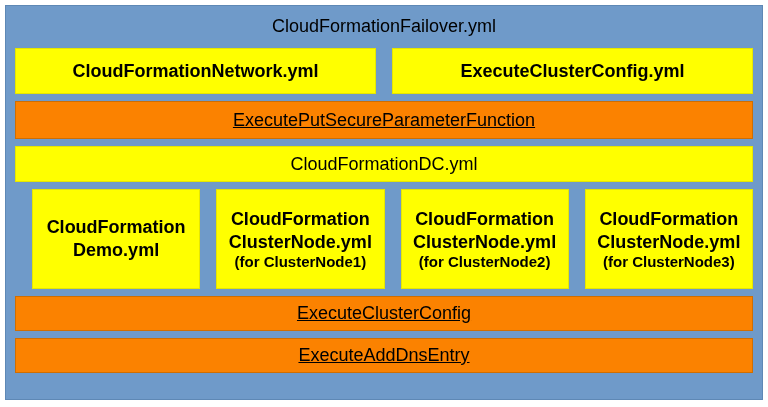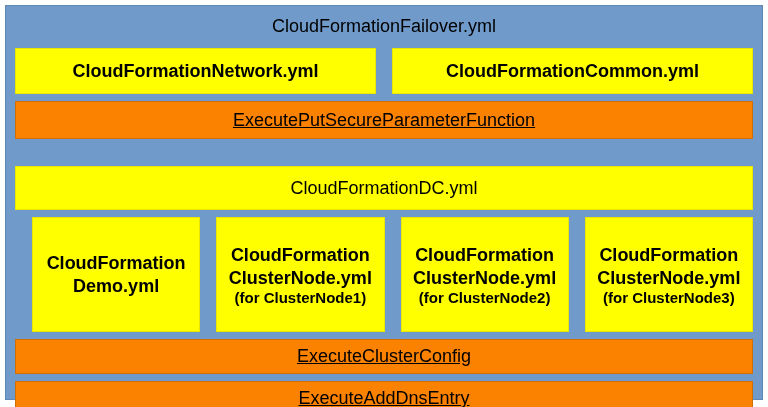--- a/index.html
+++ b/index.html
@@ -72,7 +72,7 @@
 
   <div class="row row-pair">
     <div class="box yellow">CloudFormationNetwork.yml</div>
-    <div class="box yellow">CloudFormationCommon.yml</div>
+    <div class="box yellow">ExecuteClusterConfig.yml</div>
   </div>
 
   <div class="box orange h38">ExecutePutSecureParameterFunction</div>

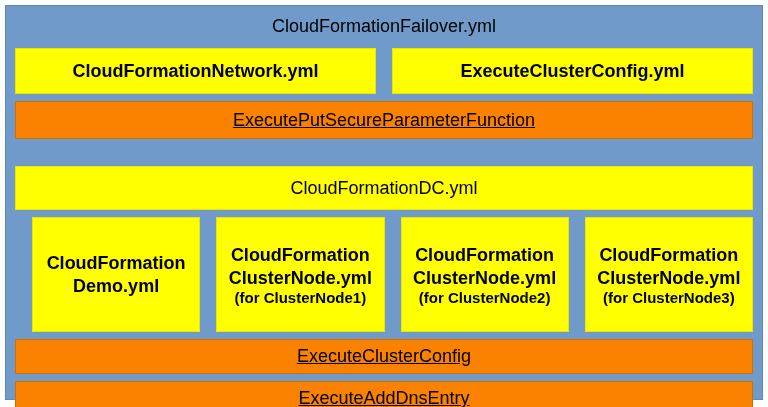--- a/index.html
+++ b/index.html
@@ -58,7 +58,7 @@
   }
   .row-pair .box, .row-quad .box { flex: 1 1 0; }
   .h38 { height: 38px; flex: none; }
-  .h44 { height: 44px; flex: none; margin-top: 20px; }
+  .h44 { height: 36px; flex: none; }
   .h35 { height: 35px; flex: none; }
   .box-main { width: 100%; }
   .box-note { font-size: 15px; line-height: 16px; }

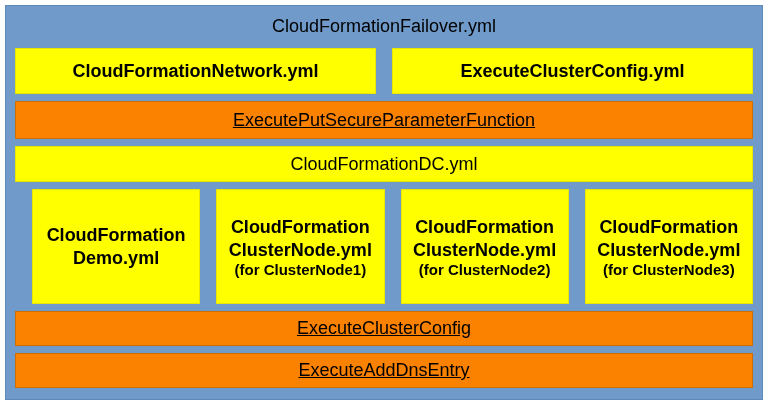--- a/index.html
+++ b/index.html
@@ -36,7 +36,7 @@
   }
   .row { display: flex; flex: none; font-weight: bold; }
   .row-pair { gap: 16px; height: 46px; }
-  .row-quad { gap: 16px; height: 115px; margin-left: 17px; }
+  .row-quad { gap: 16px; height: 100px; margin-left: 17px; }
   .box {
     display: flex;
     flex-direction: column;

